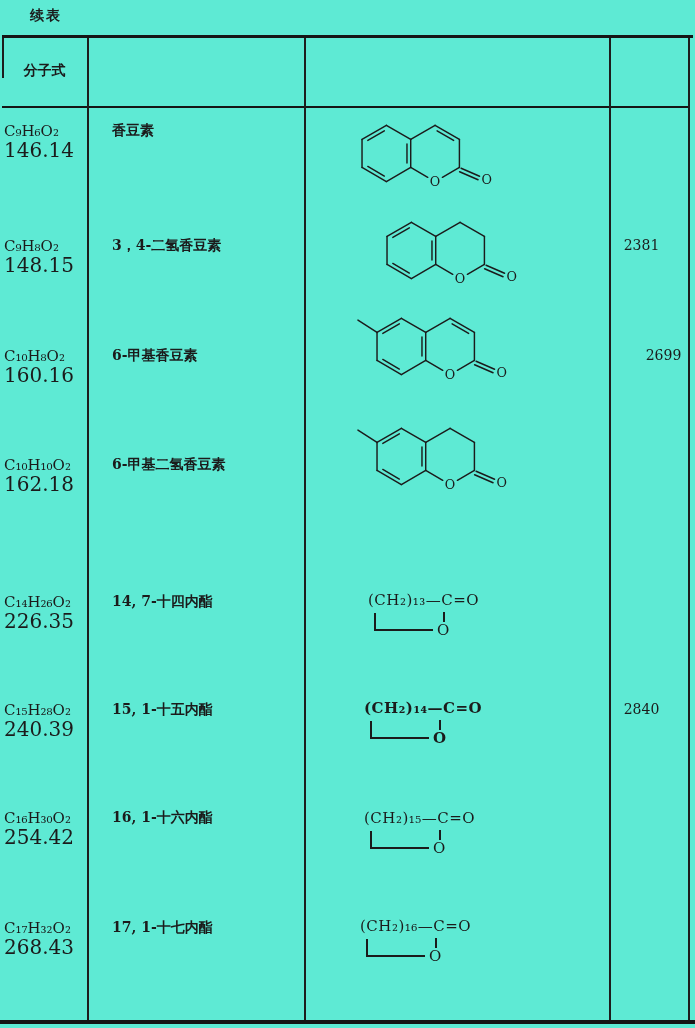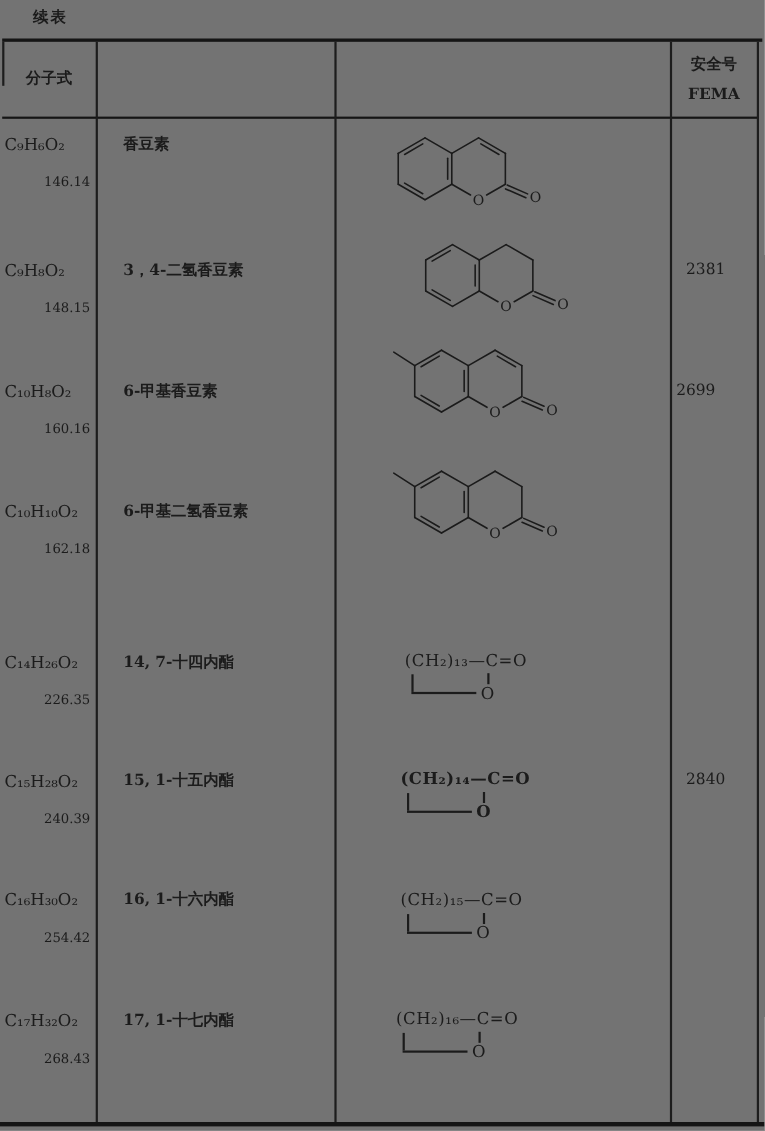--- a/index.html
+++ b/index.html
@@ -6,7 +6,7 @@
   body{background:#e8e8e6;}
   .page{
     position:relative;width:695px;height:1028px;margin:0 auto;
-    background:#737373;color:#1b1b1b;overflow:hidden;
+    background:#5eead4;color:#1b1b1b;overflow:hidden;
     font-family:"DejaVu Serif","Liberation Serif",serif;
   }
   .caption{position:absolute;left:30px;top:7px;font-size:14px;font-weight:bold;letter-spacing:2px;}

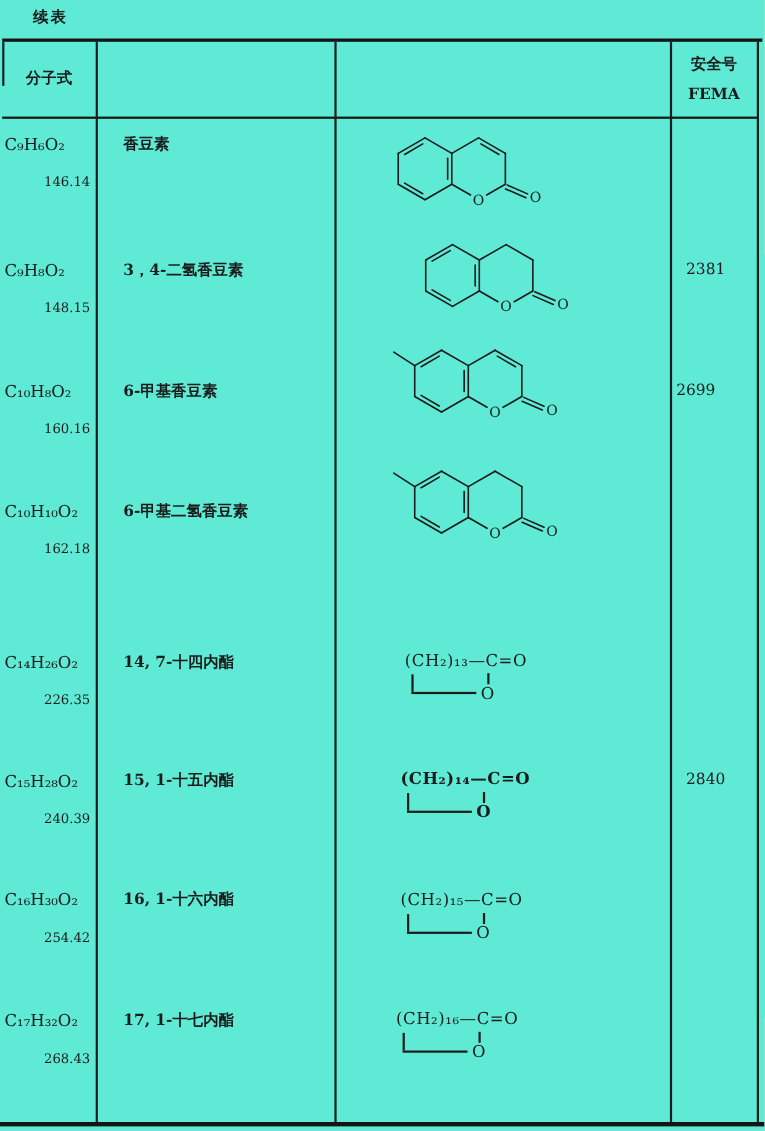--- a/index.html
+++ b/index.html
@@ -62,10 +62,6 @@
   <div class="vline v4"></div>
 
   <div class="hc hc1">分子式</div>
-  <div class="hc hc4">
-    <div class="sub">安全号</div>
-    <div class="sub">FEMA</div>
-  </div>
 
   <div id="rows">
       <div>

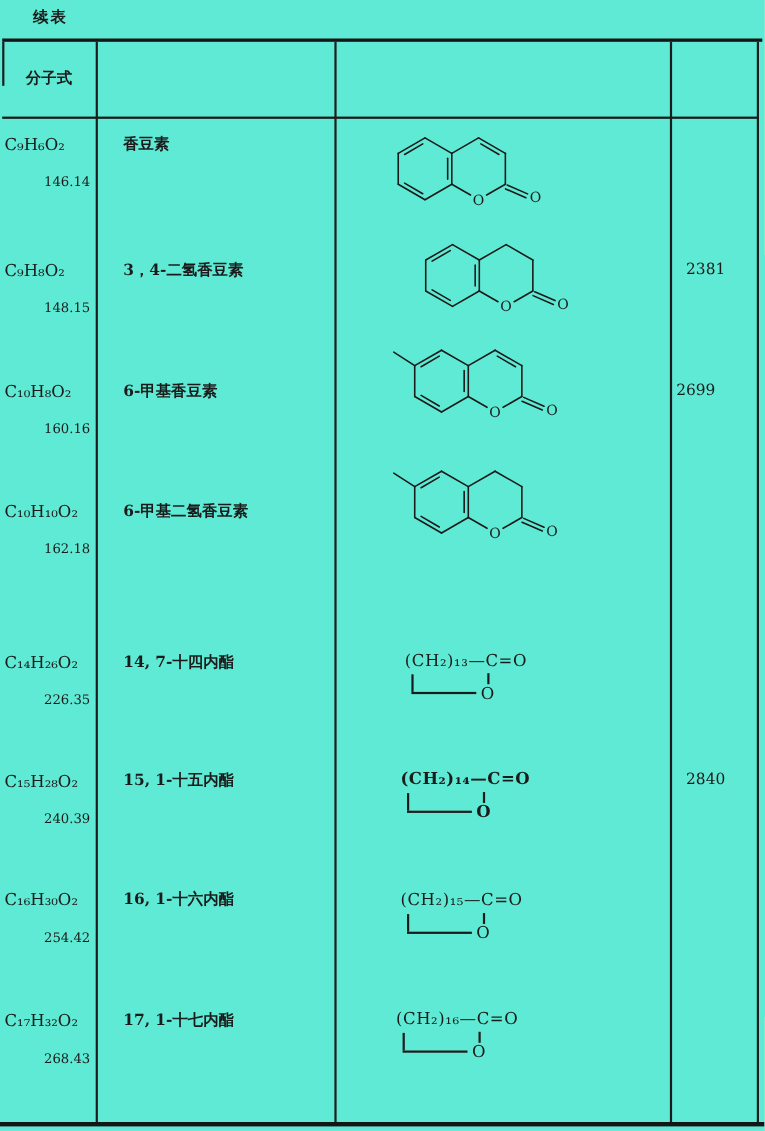--- a/index.html
+++ b/index.html
@@ -31,7 +31,7 @@
   
   .cell{position:absolute;white-space:nowrap;}
   .formula{font-size:15px;}
-  .mw{font-size:12px;text-align:right;width:78px;margin-top:20px;}
+  .mw{font-size:20px;width:78px;}
   .cname{font-size:14px;font-weight:bold;}
   .fema{font-size:14px;width:63px;text-align:center;}
   

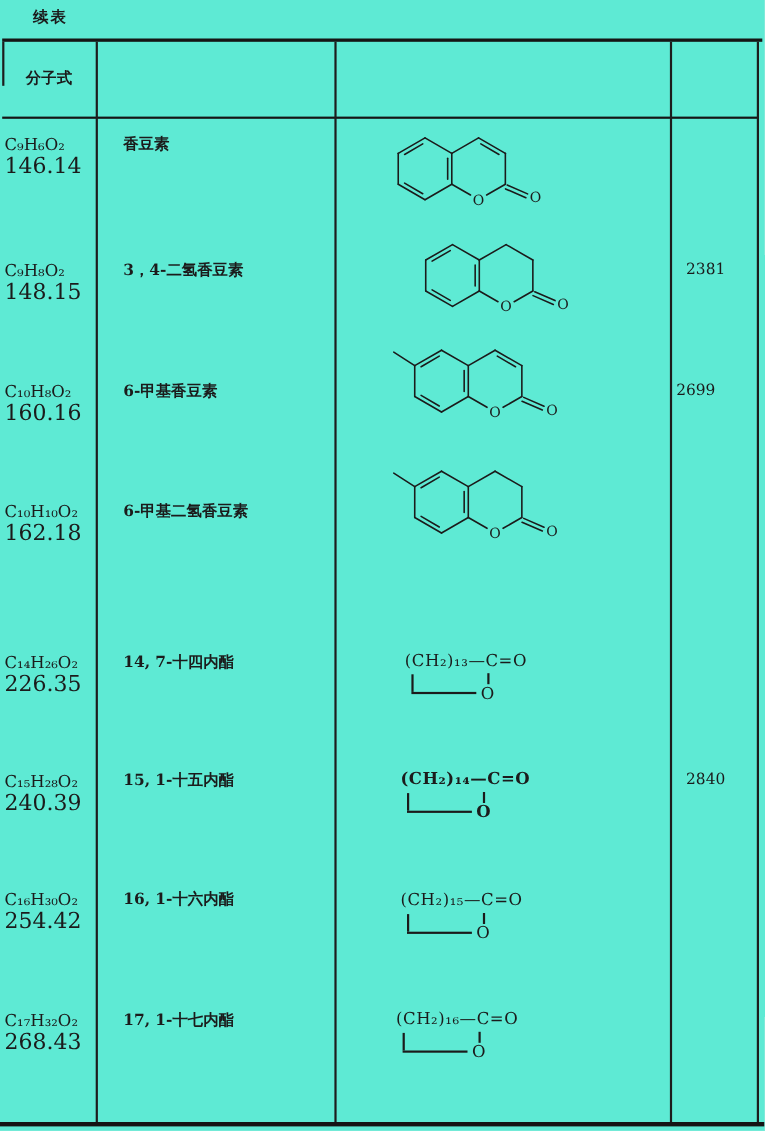--- a/index.html
+++ b/index.html
@@ -128,7 +128,7 @@
         <div class="cell formula" style="left: 4px; top: 347px; position: absolute;">C₁₀H₈O₂</div>
         <div class="cell mw" style="left: 4px; top: 363px; position: absolute;">160.16</div>
         <div class="cell cname" style="left: 112px; top: 347px; position: absolute;">6-甲基香豆素</div>
-        <div class="cell fema" style="left: 601px; top: 347px; position: absolute;">2699</div>
+        <div class="cell fema" style="left: 632px; top: 347px; position: absolute;">2699</div>
         <div class="struct" style="left: 352px; top: 302px;">
           <svg viewBox="0 0 195 110" width="166" height="94">
     <g stroke="#1b1b1b" stroke-width="1.7" fill="none" stroke-linecap="round">

